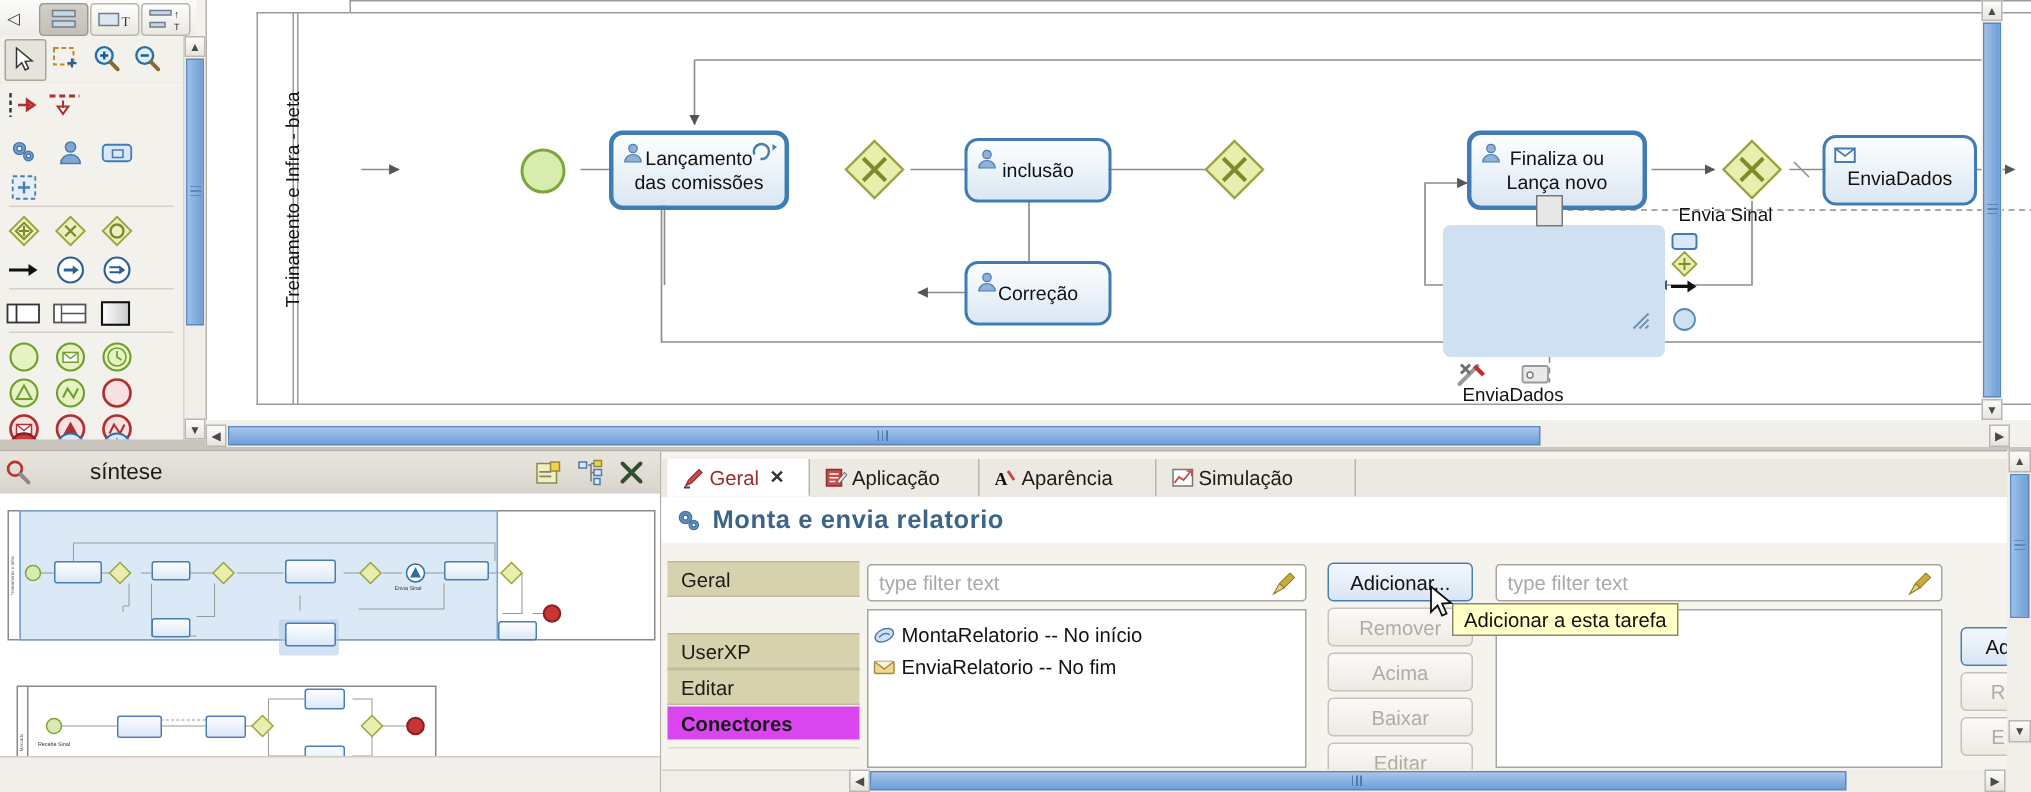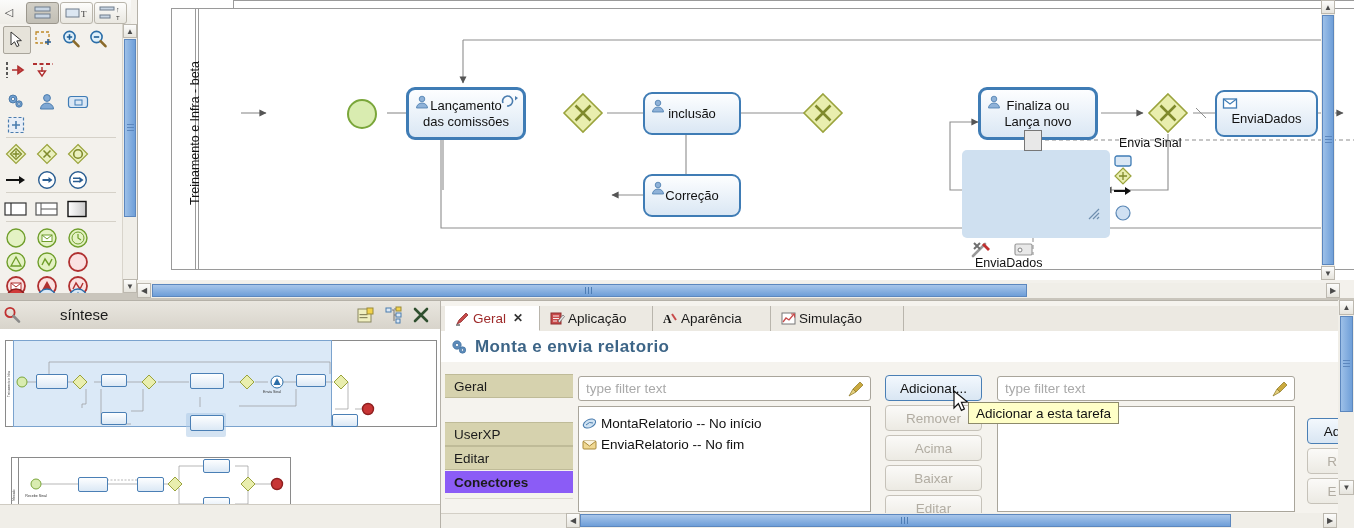--- a/index.html
+++ b/index.html
@@ -132,7 +132,7 @@
   .pitem{position:absolute;left:0;width:128px;height:24px;box-sizing:border-box;
     display:flex;align-items:center;padding-left:9px;font-size:13.5px;color:#1b1b1b;
     background:#d6d2ae;border:1px solid #bfbb98;border-left:none;border-right:none;}
-  .pitem.active{background:#8b5cf6;border-color:#f5f3ee;font-weight:bold;}
+  .pitem.active{background:#d946ef;border-color:#f5f3ee;font-weight:bold;}
   .pitem.blank{background:#f5f3ee;border-color:#ddd9d0;}
 
   .filterbox{position:absolute;box-sizing:border-box;border:1px solid #a9a59b;

